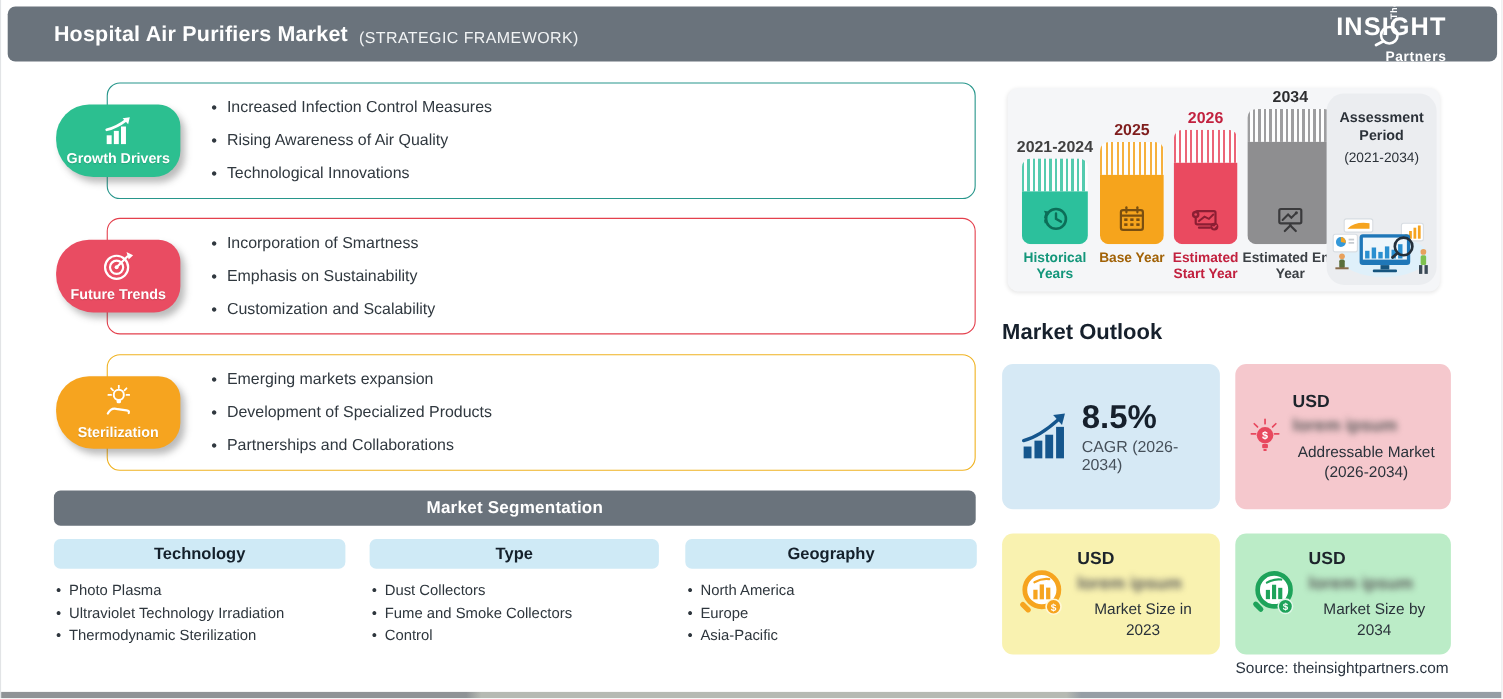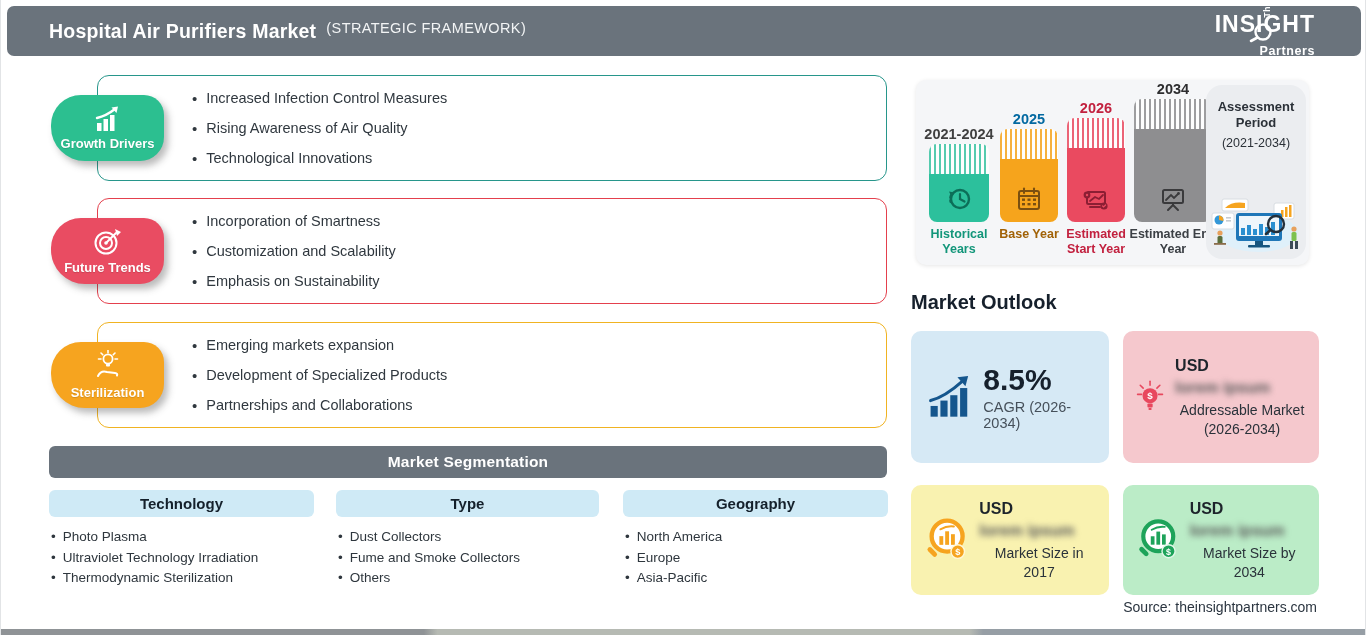--- a/index.html
+++ b/index.html
@@ -9,7 +9,7 @@
   
   .header{position:absolute;left:6px;top:6px;width:1354px;height:50px;background:#6a737c;border-radius:7px;
           display:flex;align-items:center;justify-content:space-between;padding:0 46px 0 42px;box-sizing:border-box;}
-  .title-wrap{display:flex;align-items:flex-start;gap:10px;}
+  .title-wrap{display:flex;align-items:flex-end;gap:10px;}
   .page-title{color:#ffffff;font-size:19.5px;font-weight:bold;letter-spacing:.2px;}
   .page-subtitle{color:#f2f4f5;font-size:14.5px;letter-spacing:.4px;}
   .logo{display:flex;flex-direction:column;align-items:flex-end;color:#fff;line-height:1;}

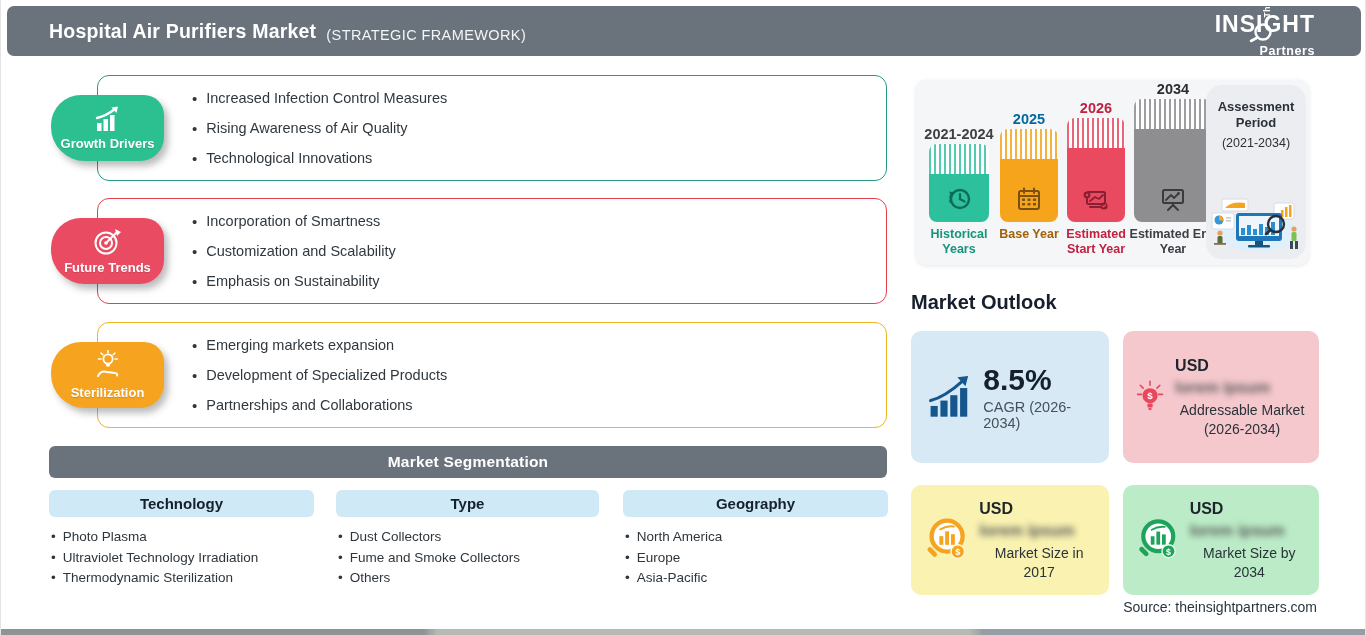--- a/index.html
+++ b/index.html
@@ -56,7 +56,7 @@
   .tl-g1{left:13px;width:60px;} .tl-g2{left:84px;width:58px;} .tl-g3{left:151px;width:58px;} .tl-g4{left:218px;width:78px;}
   .tl-year{position:absolute;bottom:100%;left:50%;transform:translateX(-50%);white-space:nowrap;
            font-size:14.5px;font-weight:bold;padding-bottom:2px;}
-  .y1{color:#404040;} .y2{color:#0369a1;} .y3{color:#c2213f;} .y4{color:#2d2d2f;}
+  .y1{color:#404040;} .y2{color:#7f1d1d;} .y3{color:#c2213f;} .y4{color:#2d2d2f;}
   .tl-bar{position:relative;width:100%;border-radius:8px;overflow:hidden;}
   .b1{height:78px;} .b2{height:93px;} .b3{height:104px;} .b4{height:123px;}
   .tl-stripes{height:30px;}

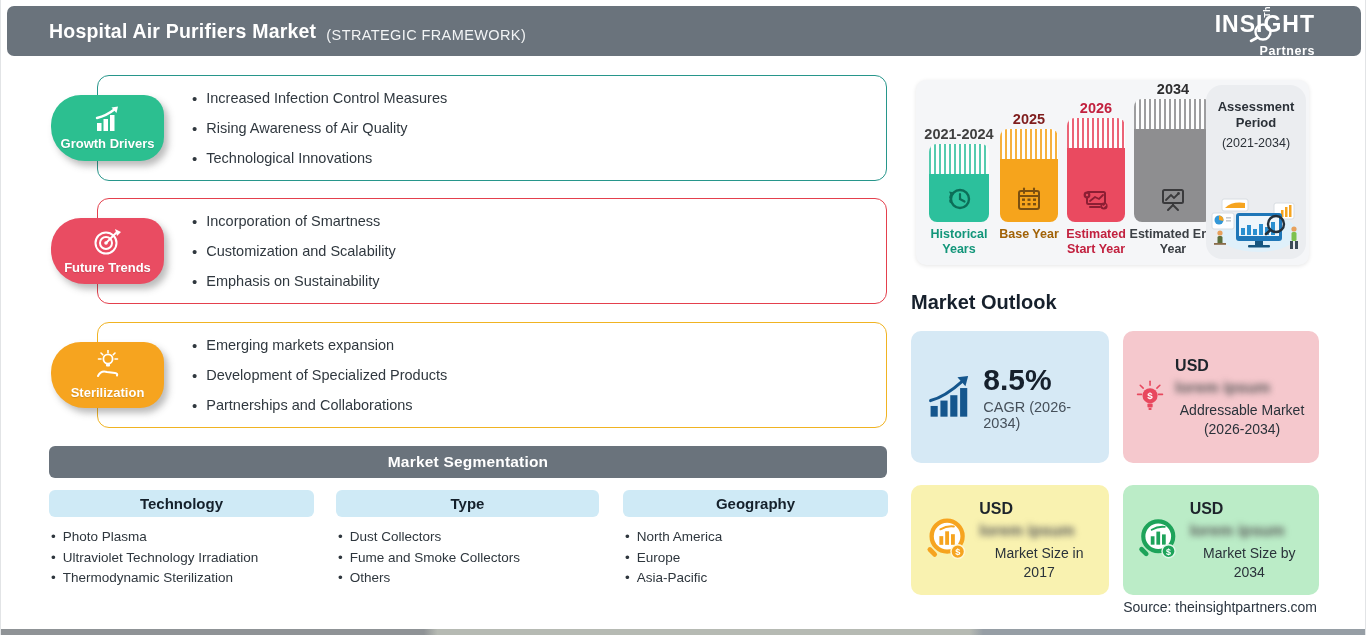--- a/index.html
+++ b/index.html
@@ -139,8 +139,8 @@
   <div class="info-box box-trends">
     <ul class="box-list">
       <li>Incorporation of Smartness</li>
+      <li>Emphasis on Sustainability</li>
       <li>Customization and Scalability</li>
-      <li>Emphasis on Sustainability</li>
     </ul>
   </div>
   <div class="badge badge-trends">

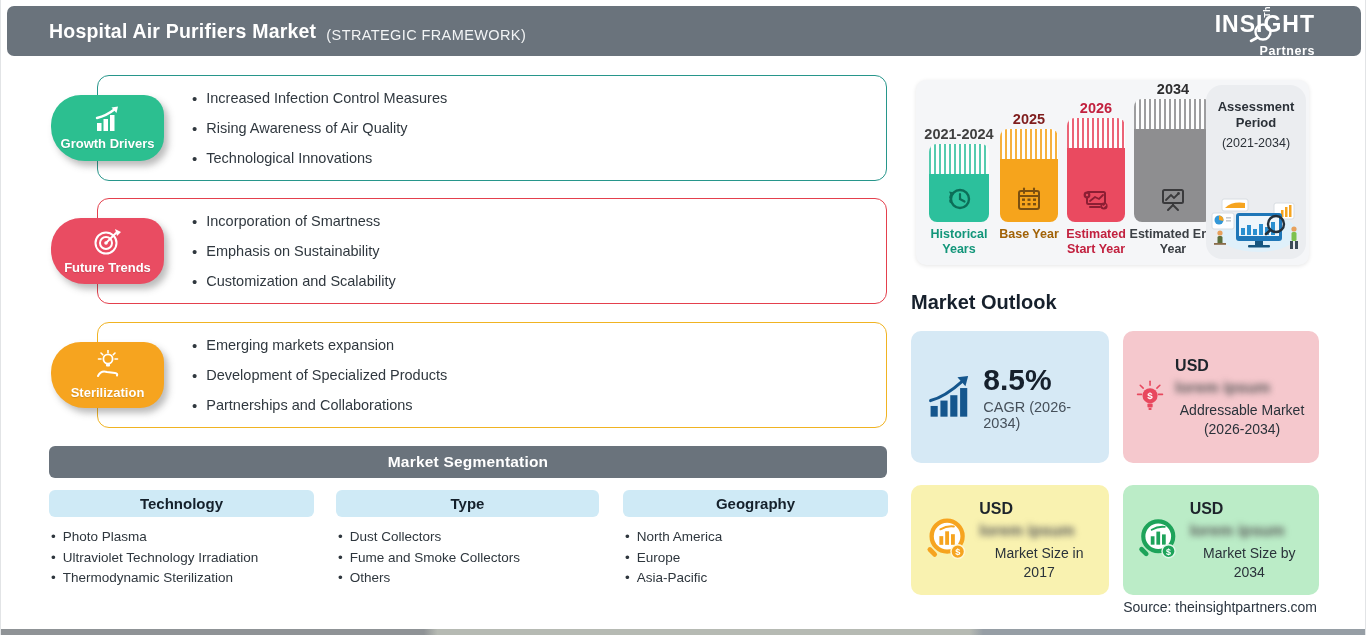--- a/index.html
+++ b/index.html
@@ -377,7 +377,7 @@
     <div class="card-text">
       <span class="card-currency">USD</span>
       <span class="card-blur">lorem ipsum</span>
-      <span class="card-label">Market Size in 2017</span>
+      <span class="card-label">Market Size in 2023</span>
     </div>
   </div>
 

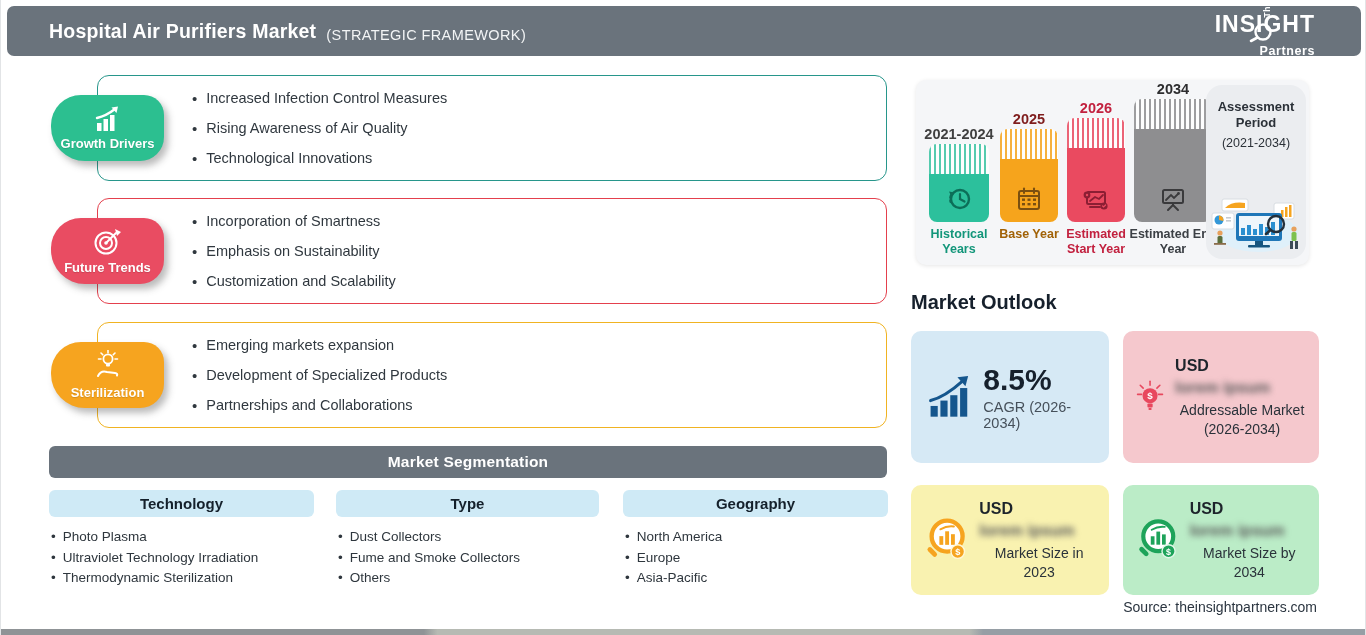--- a/index.html
+++ b/index.html
@@ -190,7 +190,7 @@
     <ul class="seg-list">
       <li>Dust Collectors</li>
       <li>Fume and Smoke Collectors</li>
-      <li>Others</li>
+      <li>Control</li>
     </ul>
   </div>
   <div class="seg-col seg-col-geo">

